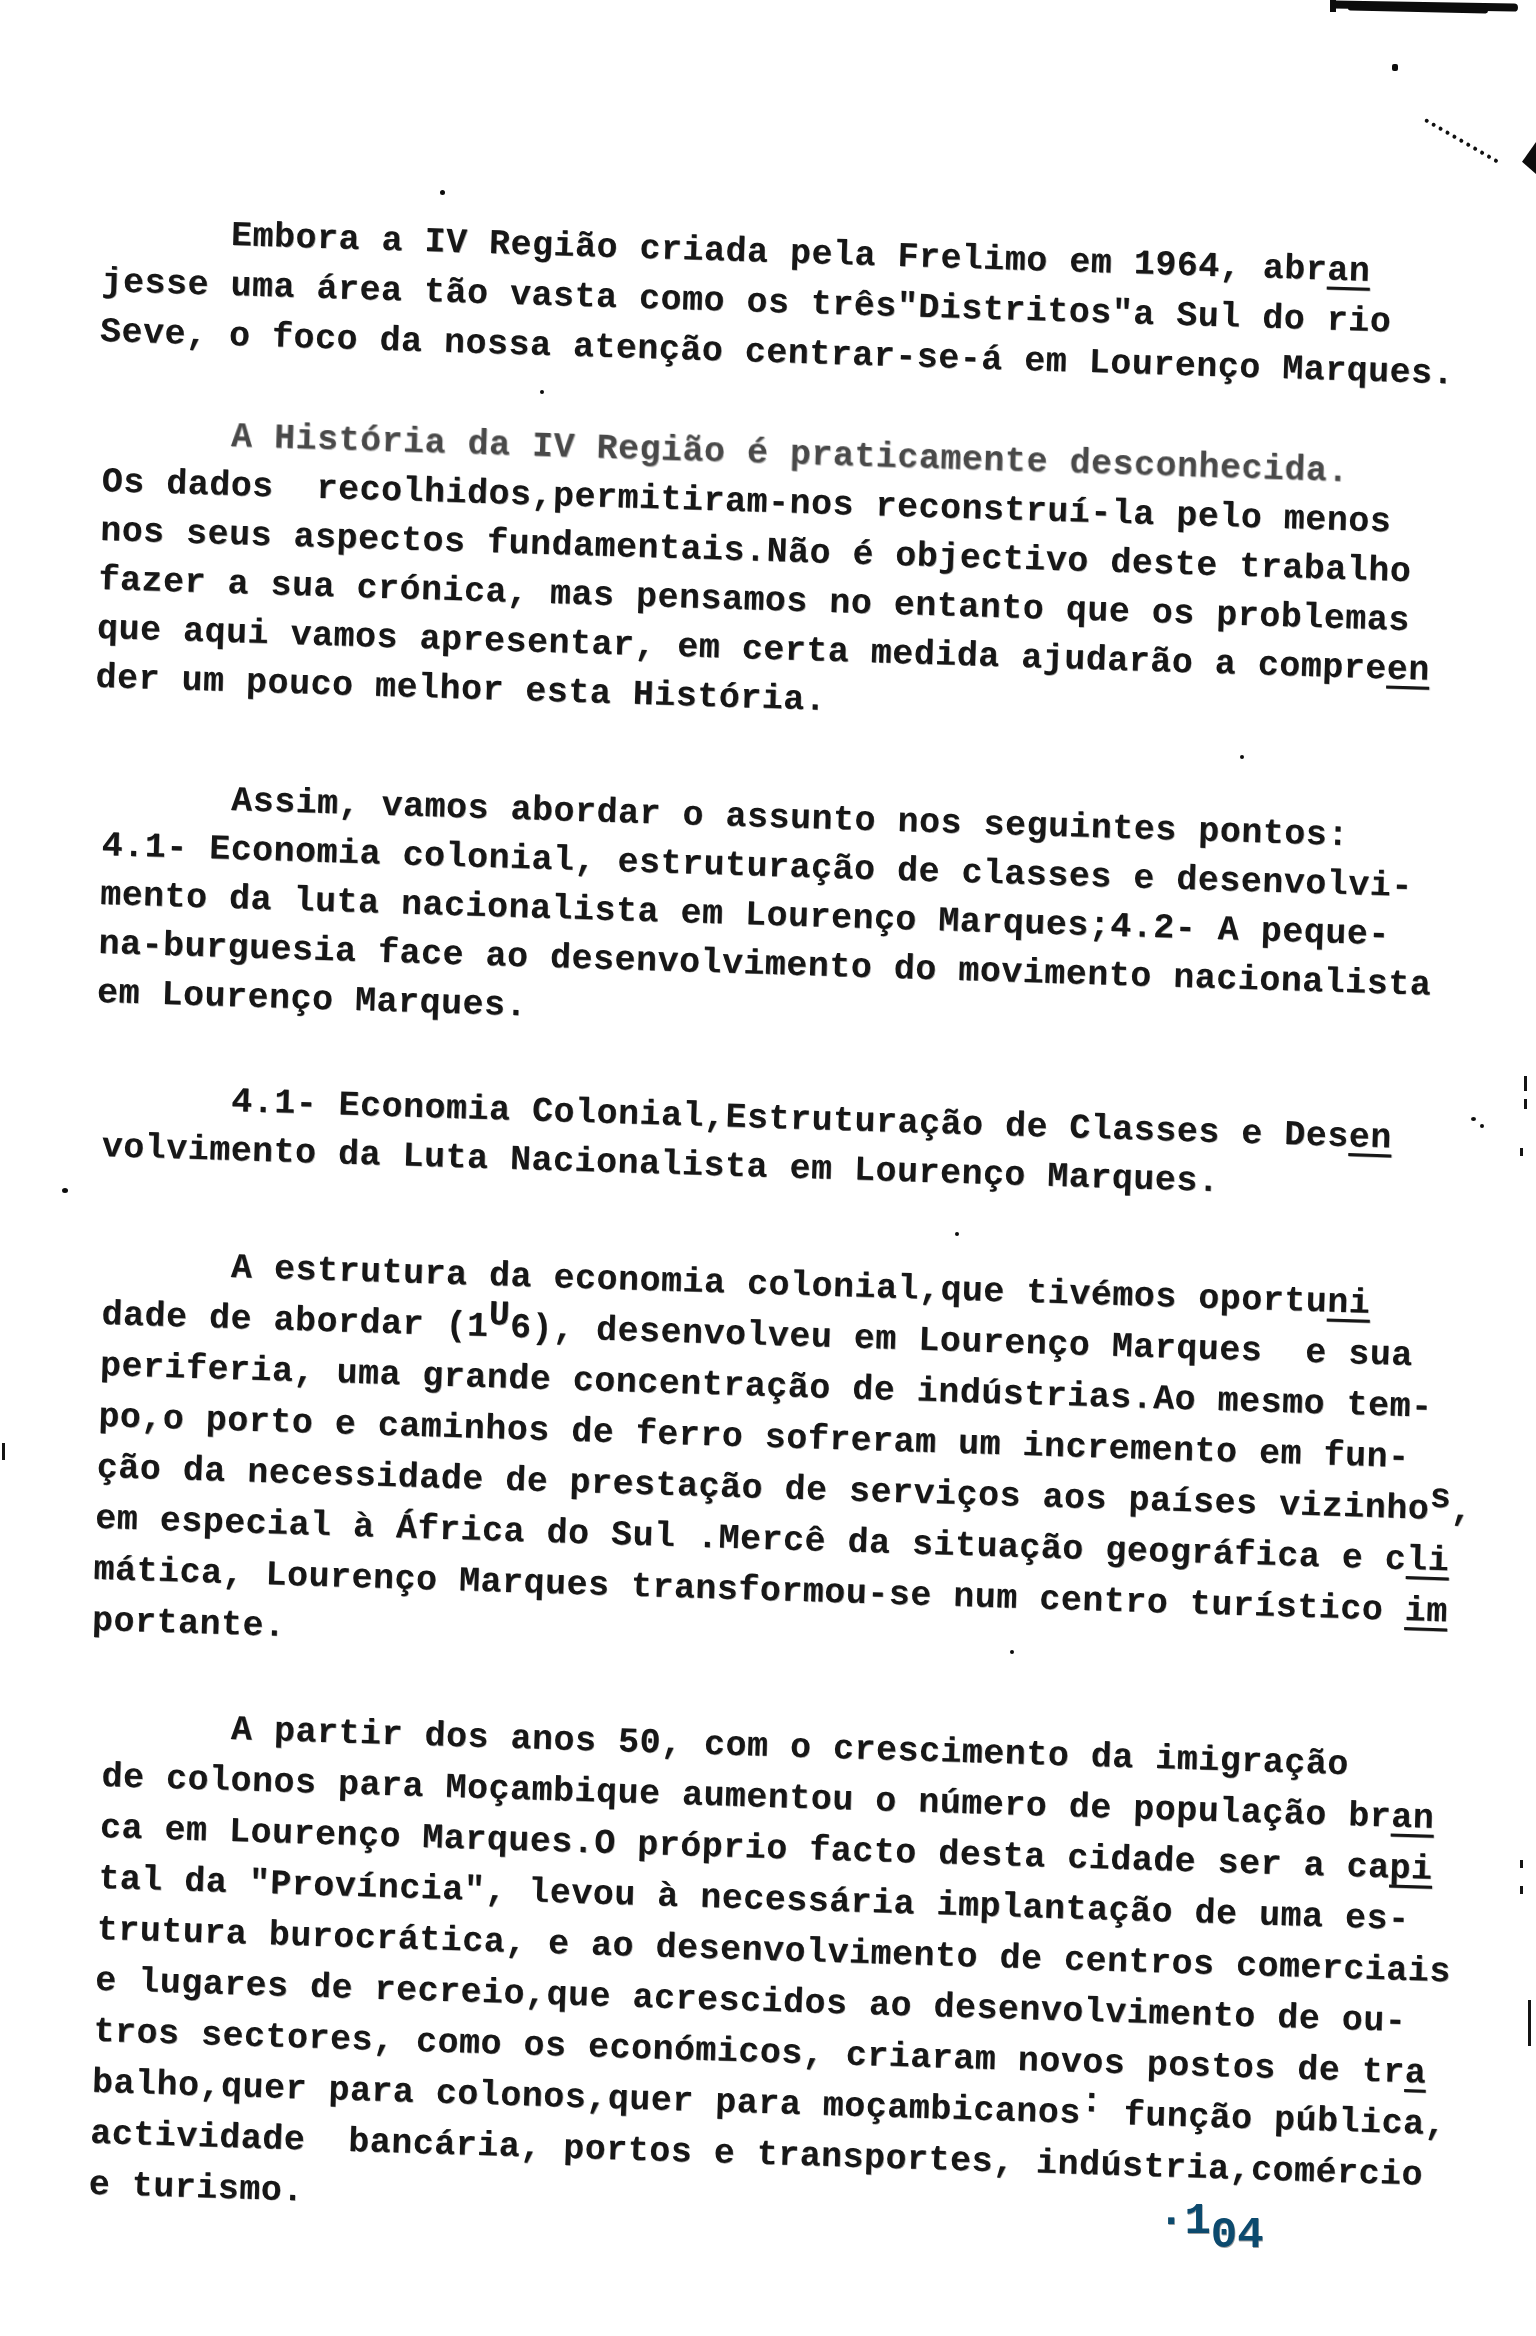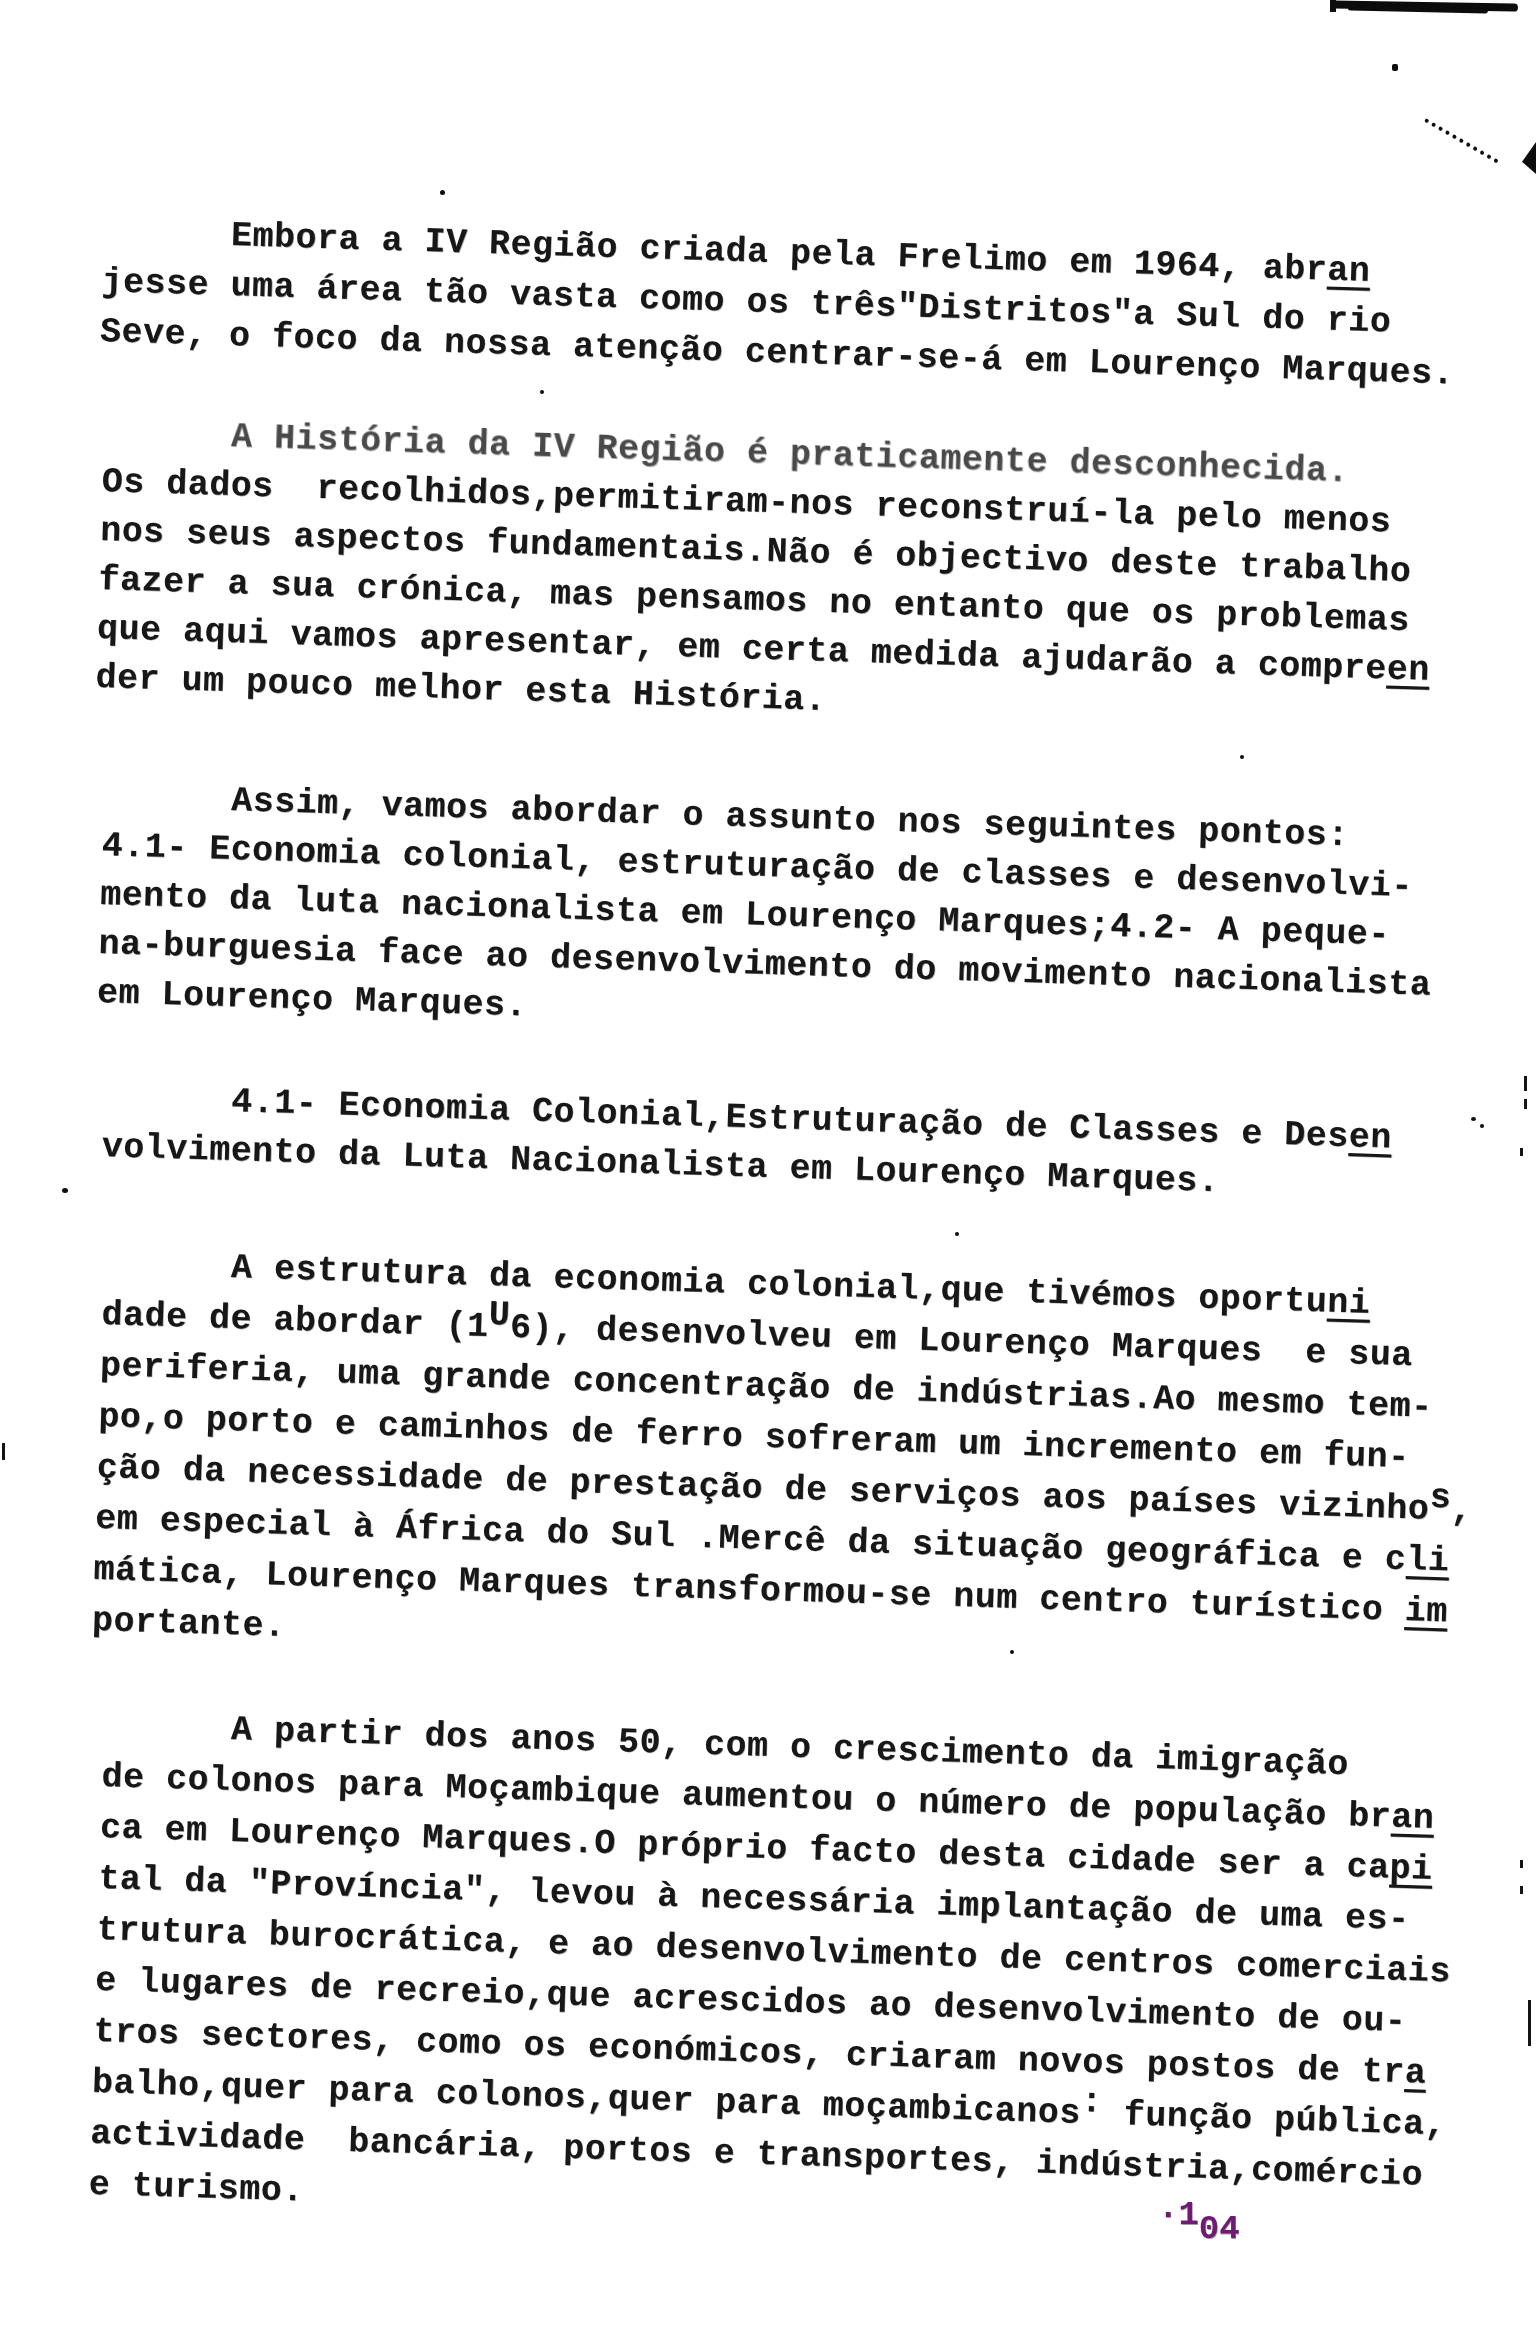--- a/index.html
+++ b/index.html
@@ -31,7 +31,7 @@
   
   .pagenum{
     position:absolute;left:1158px;top:2196px;
-    font-size:34px;font-weight:700;color:#701a75;white-space:nowrap;
+    font-size:44px;font-weight:700;color:#0c4a6e;white-space:nowrap;
     text-shadow:.6px .6px 0 rgba(0,0,0,.38);
     text-align:center;
   }

